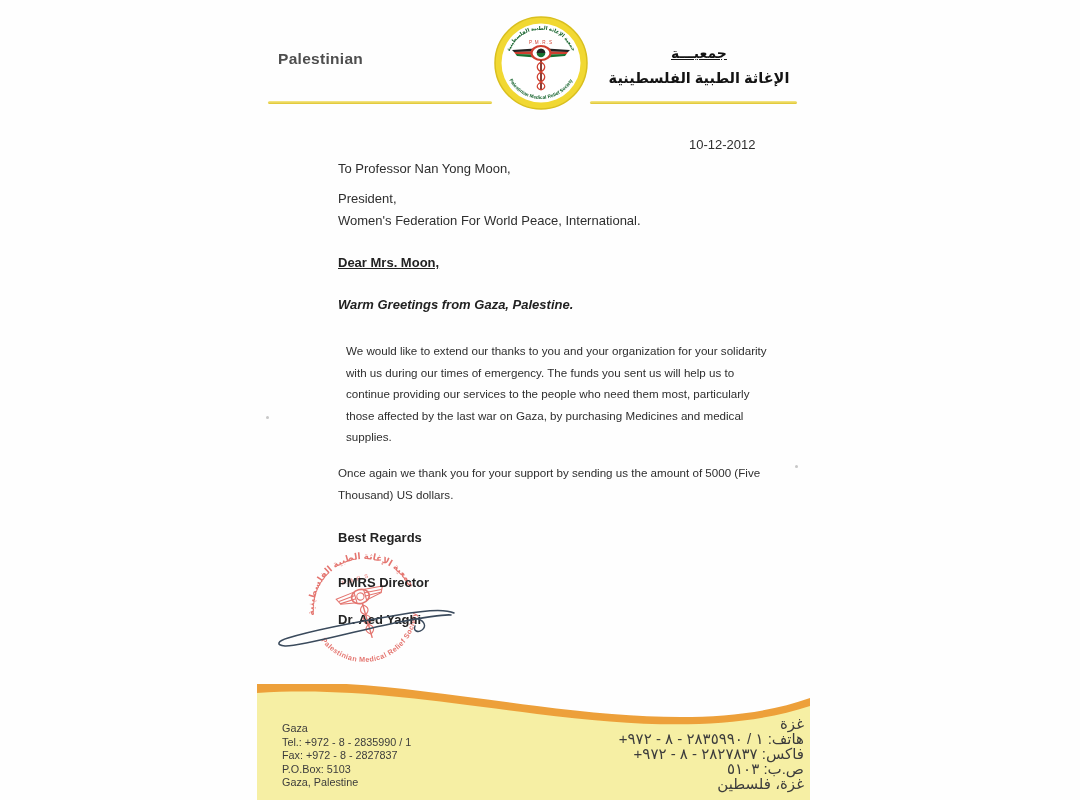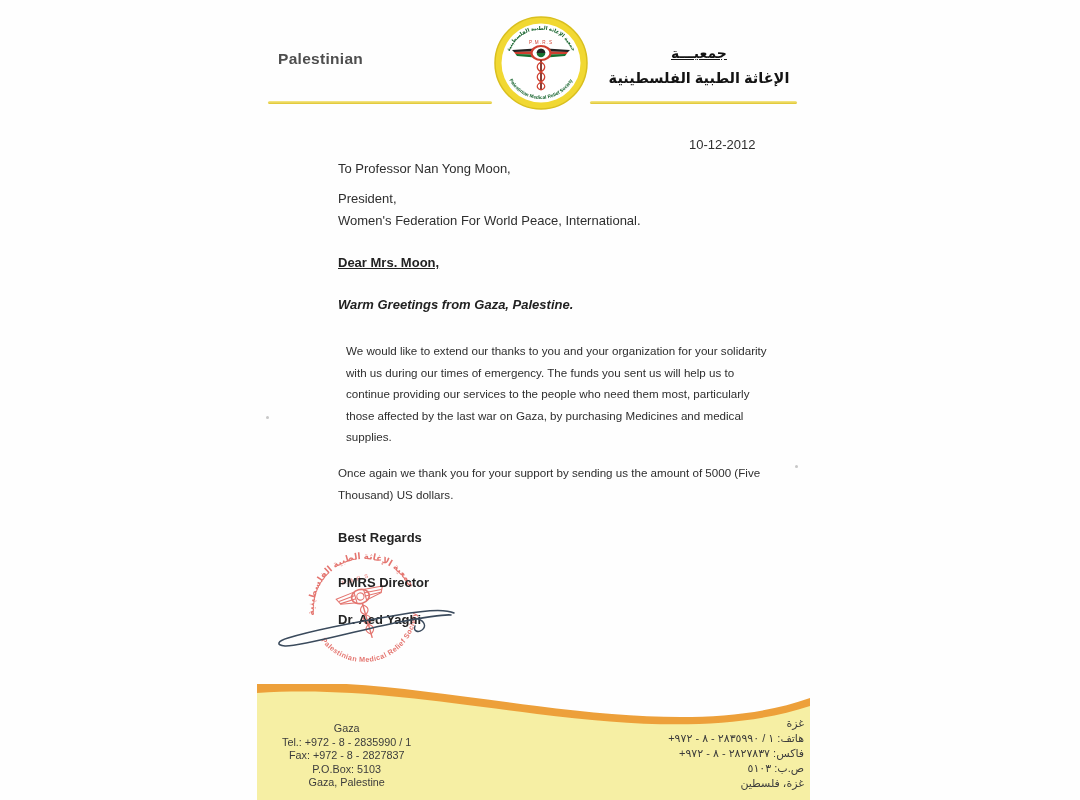--- a/index.html
+++ b/index.html
@@ -39,7 +39,7 @@
   .footer{left:257px;top:684px;width:553px;height:116px;}
   .footer svg{position:absolute;left:0;top:0;}
   .fcol{position:absolute;font-size:10.8px;color:#3c3c3c;line-height:13.5px;}
-  .fleft{left:25px;top:38px;text-align:center;}
+  .fleft{left:25px;top:38px;}
   .fcenter{left:182px;top:77px;}
   .fcenter .ws{letter-spacing:1.4px;}
   .fright{right:6px;top:32px;text-align:right;direction:rtl;font-size:11px;line-height:15px;}

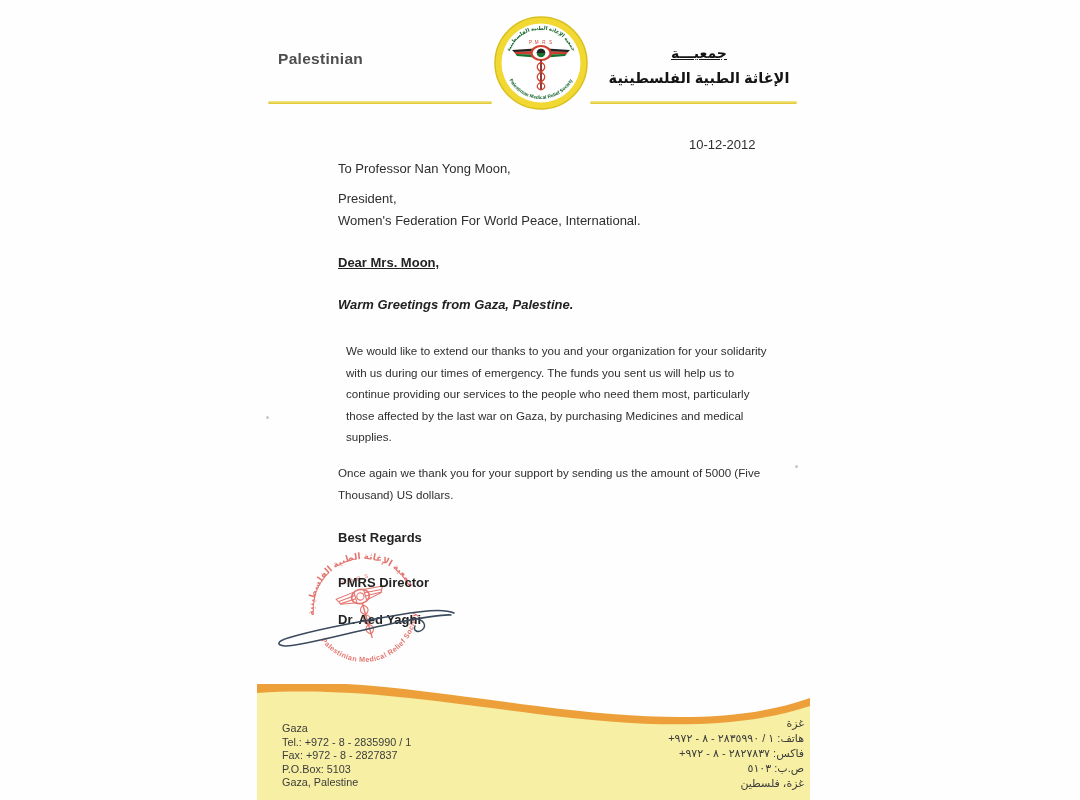--- a/index.html
+++ b/index.html
@@ -42,7 +42,7 @@
   .fleft{left:25px;top:38px;}
   .fcenter{left:182px;top:77px;}
   .fcenter .ws{letter-spacing:1.4px;}
-  .fright{right:6px;top:32px;text-align:right;direction:rtl;font-size:11px;line-height:15px;}
+  .fright{right:6px;top:32px;text-align:right;direction:rtl;font-size:15px;line-height:15px;}
 
   .speck{width:3px;height:3px;border-radius:50%;background:#9a9a9a;opacity:.55;}
 </style>

